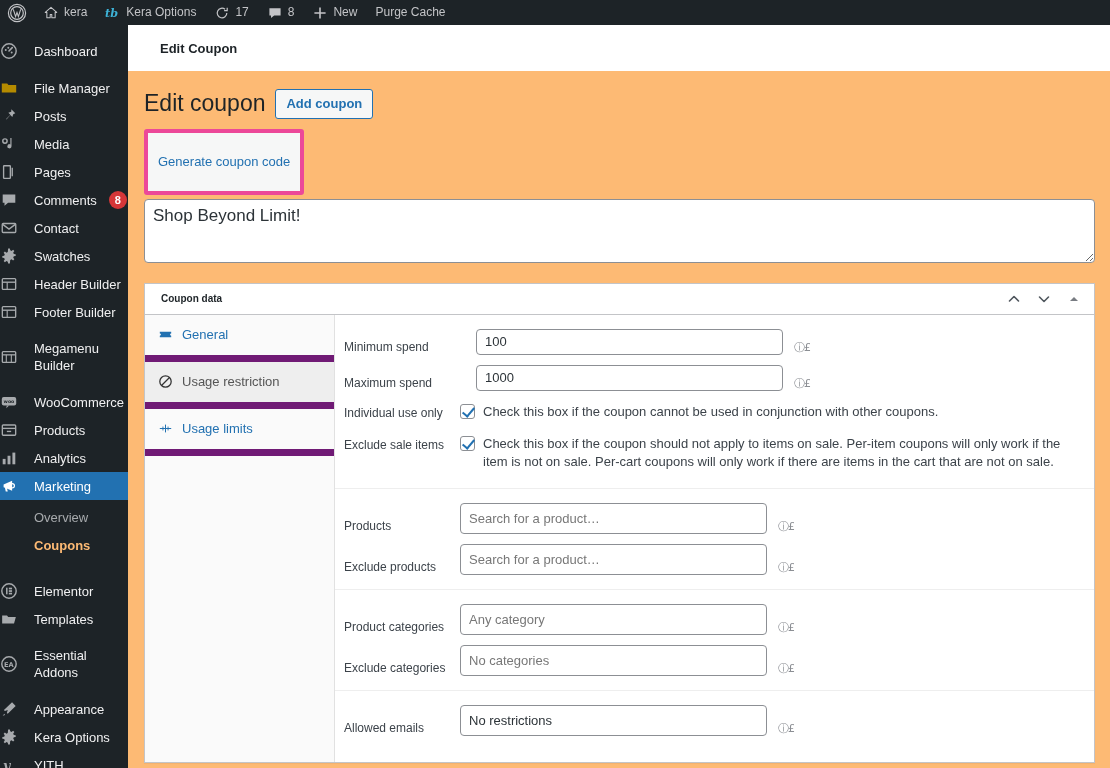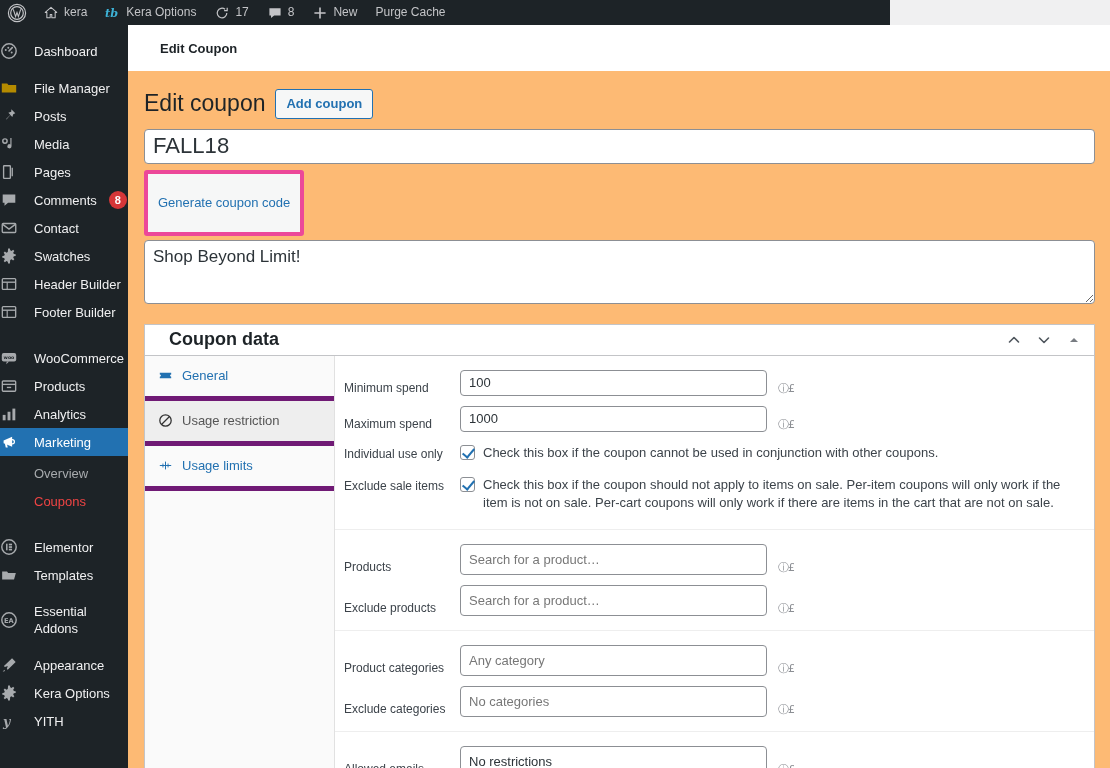--- a/index.html
+++ b/index.html
@@ -16,7 +16,7 @@
   
   #adminbar {
     position: absolute; top: 0; left: 0;
-    width: 890px; height: 25px;
+    width: 1110px; height: 25px;
     background: #1d2327;
     display: flex; align-items: center;
     color: #c3c4c7; font-size: 12px;

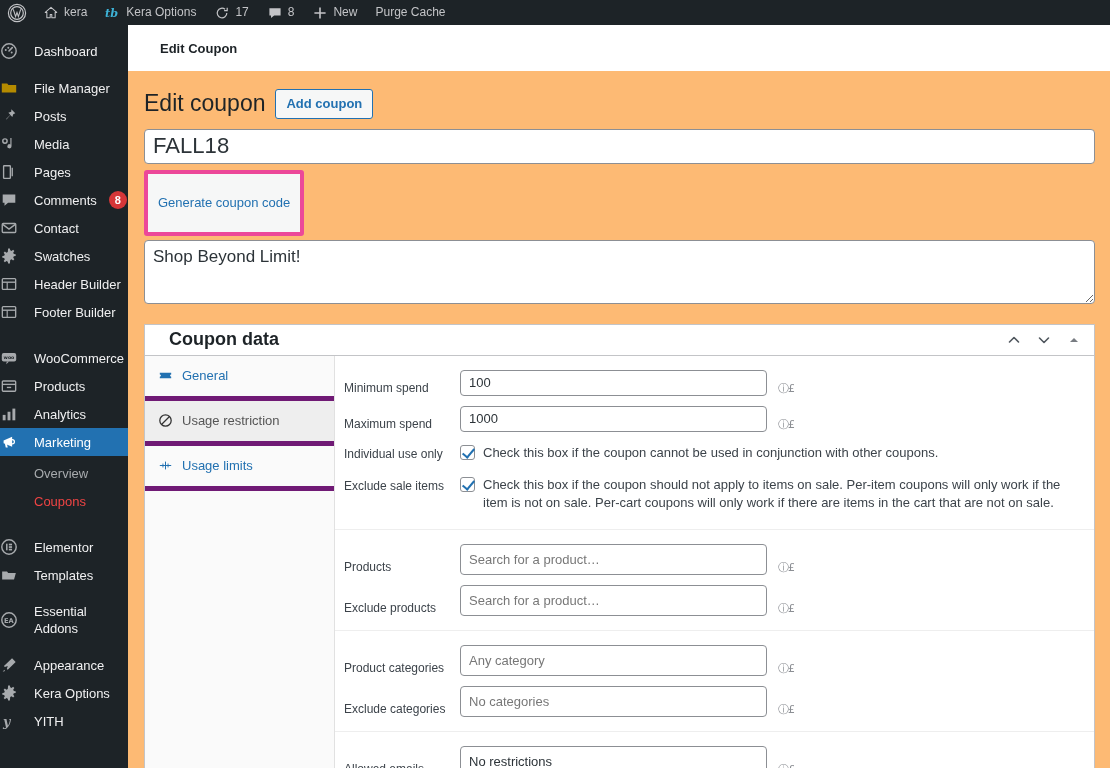--- a/index.html
+++ b/index.html
@@ -528,7 +528,6 @@
       <a class="btn-secondary">Add coupon</a>
     </div>
 
-    <input id="title-input" type="text" value="FALL18" style="">
 
     <a class="btn-plain">Generate coupon code</a>
 

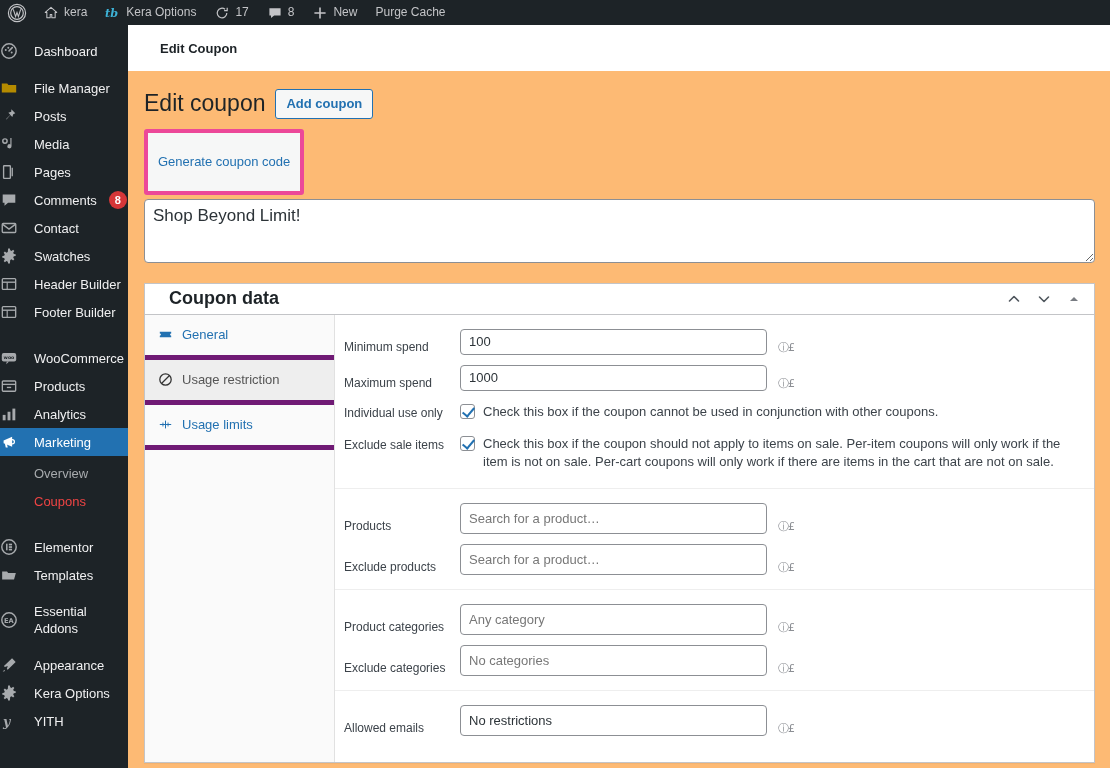--- a/index.html
+++ b/index.html
@@ -156,8 +156,8 @@
     padding: 0 12px;
   }
   .postbox-header h2 {
-    margin: 12px; padding: 0; flex: 1;
-    font-size: 18px; font-weight: 600; color: #1d2327;
+    margin: 4px; padding: 0; flex: 1;
+    font-size: 10px; font-weight: 600; color: #1d2327;
     line-height: 1.4;
   }
   .handle-actions { display: flex; align-items: center; gap: 14px; }

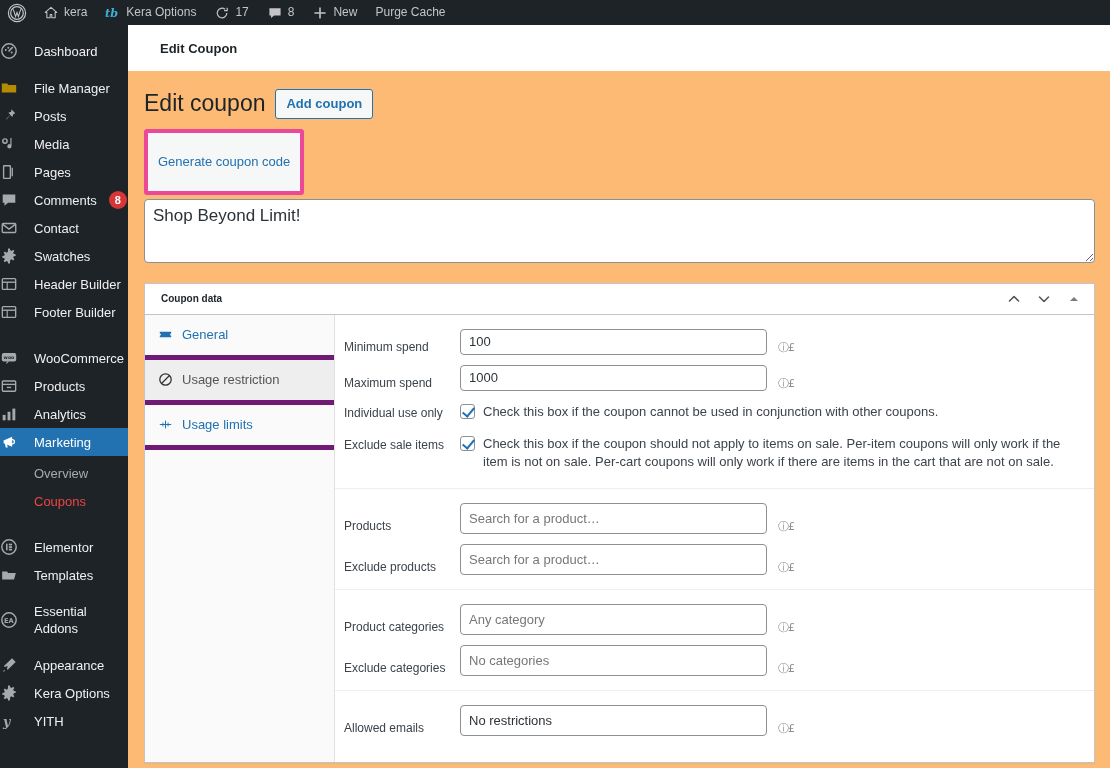--- a/index.html
+++ b/index.html
@@ -181,7 +181,7 @@
     display: flex; align-items: center;
     padding: 10px 12px; gap: 9px;
     color: #2271b1; font-size: 13px; line-height: 20px;
-    border-bottom: 5px solid #701a75;
+    border-bottom: 7px solid #701a75;
     text-decoration: none;
   }
   .coupon-tabs li.active a {

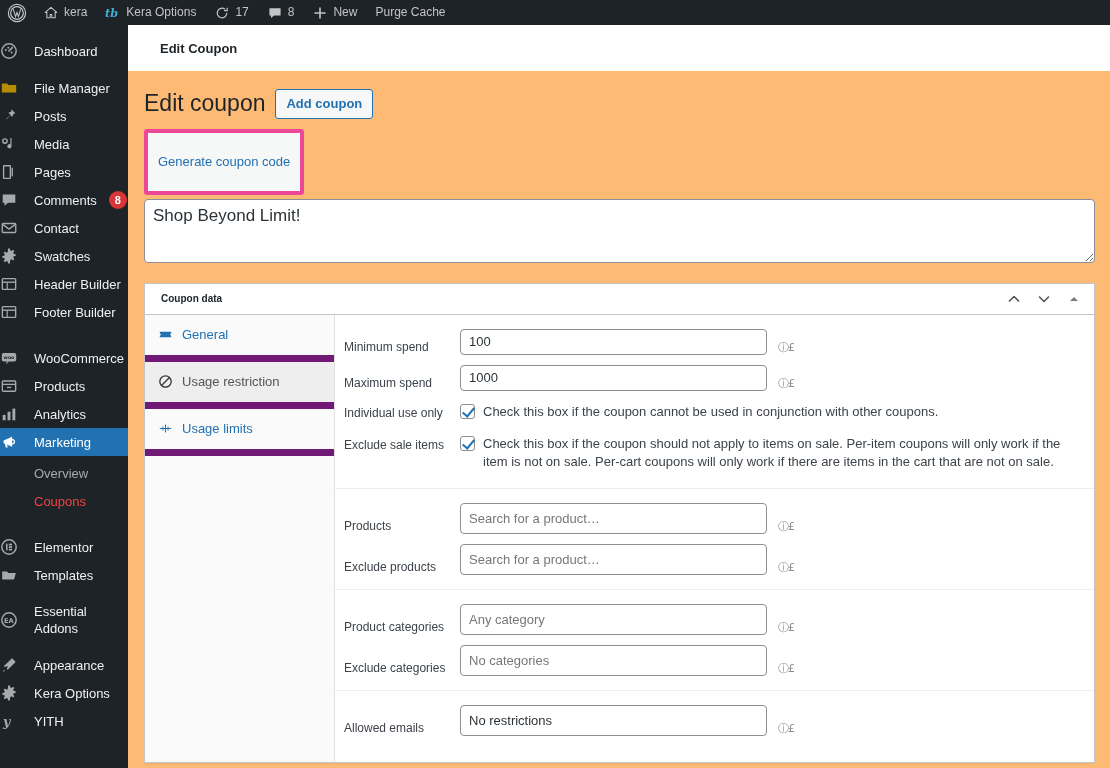--- a/index.html
+++ b/index.html
@@ -410,6 +410,16 @@
       <span class="mi-label">Footer Builder</span>
     </div>
     <div class="menu-sep"></div>
+    <div class="menu-item">
+      <span class="mi-ico">
+        <svg width="18" height="18" viewBox="0 0 20 20" fill="currentColor">
+          <rect x="2.6" y="4" width="14.8" height="12" rx="1" fill="none" stroke="currentColor" stroke-width="1.5"></rect>
+          <path d="M2.6 7.6 H17.4" stroke="currentColor" stroke-width="1.4"></path>
+          <path d="M7 7.6V16M12.6 7.6V16" stroke="currentColor" stroke-width="1.2"></path>
+        </svg>
+      </span>
+      <span class="mi-label">Megamenu Builder</span>
+    </div>
     <div class="menu-sep"></div>
     <div class="menu-item">
       <span class="mi-ico">

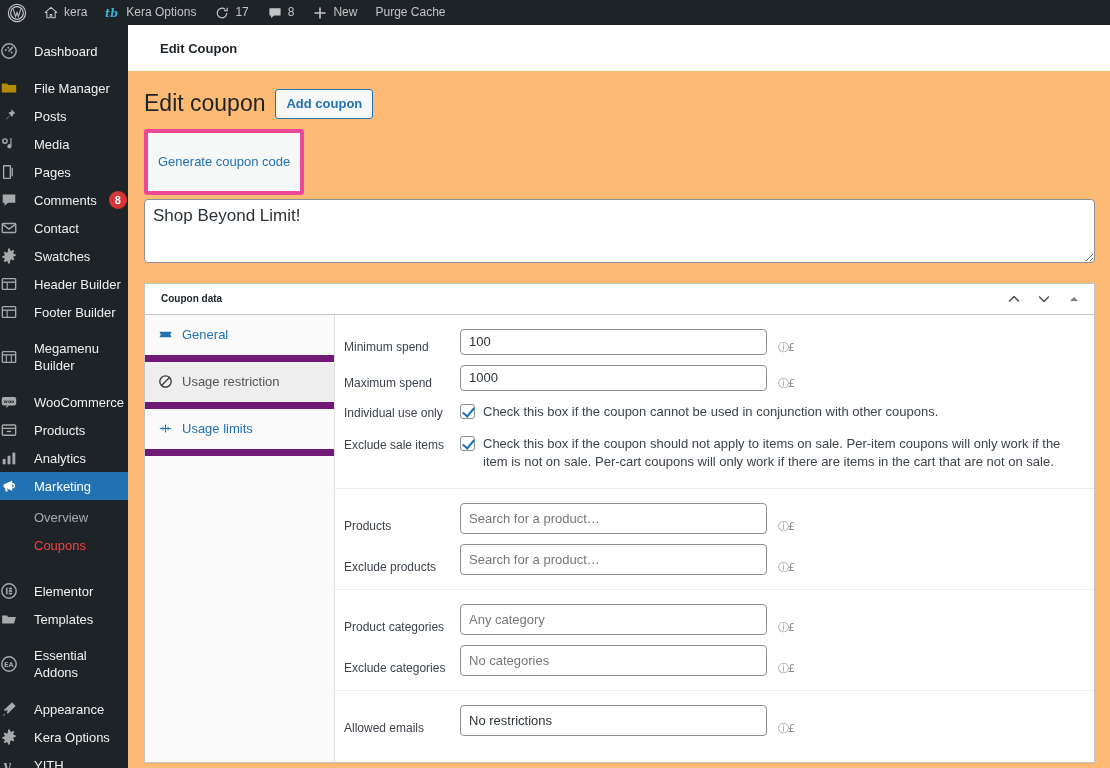--- a/index.html
+++ b/index.html
@@ -214,6 +214,7 @@
     font-family: "Liberation Sans", sans-serif;
     font-size: 13px; line-height: 18px;
     outline: none;
+    margin-left: 16px;
   }
   .form-field input.ctrl::placeholder { color: #777; opacity: 1; }
   .select2 {

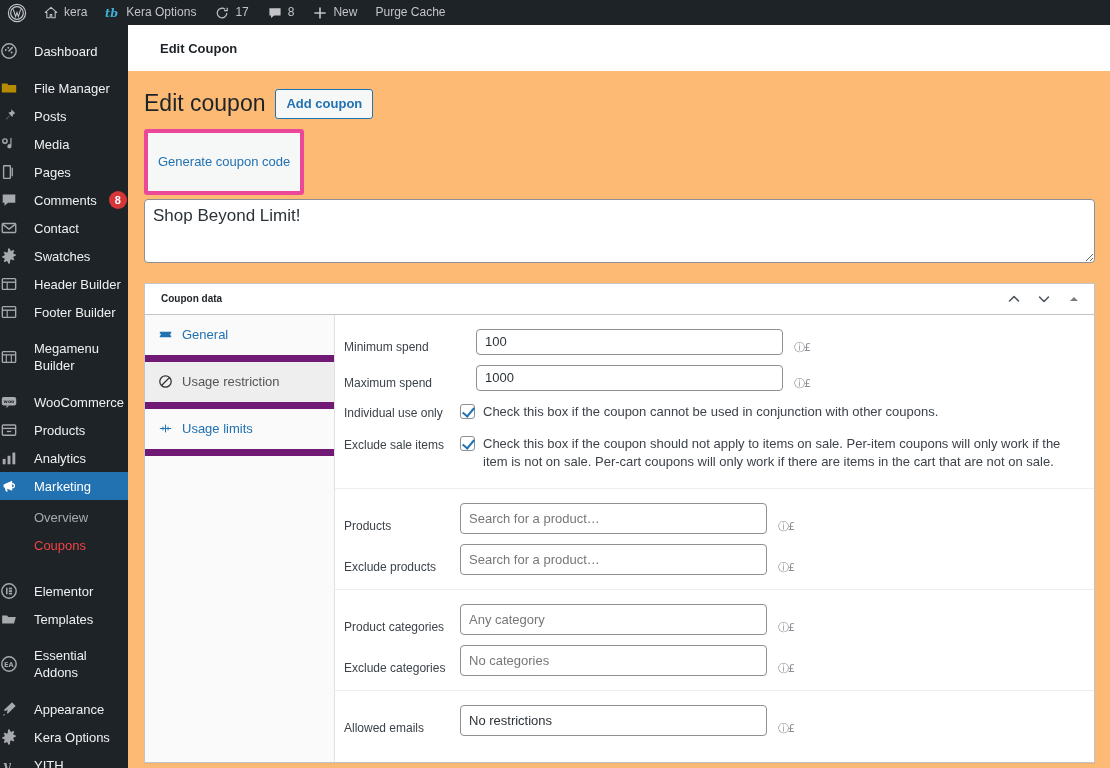--- a/index.html
+++ b/index.html
@@ -70,7 +70,7 @@
     display: block; padding: 6px 0 6px 34px;
     font-size: 13px; color: #a7aaad; line-height: 16px;
   }
-  .submenu-item.current { color: #ef4444; font-weight: 400; }
+  .submenu-item.current { color: #fdba74; font-weight: 700; }
   .badge {
     display: inline-flex; align-items: center; justify-content: center;
     min-width: 18px; height: 18px; padding: 0 5px;

